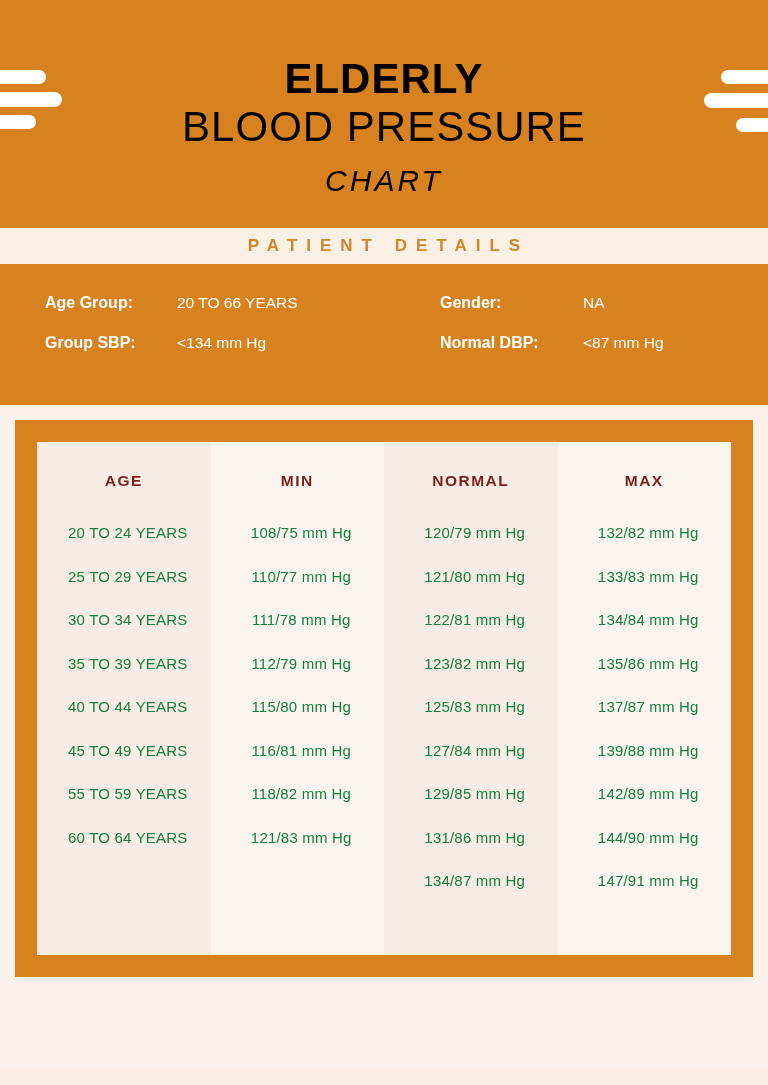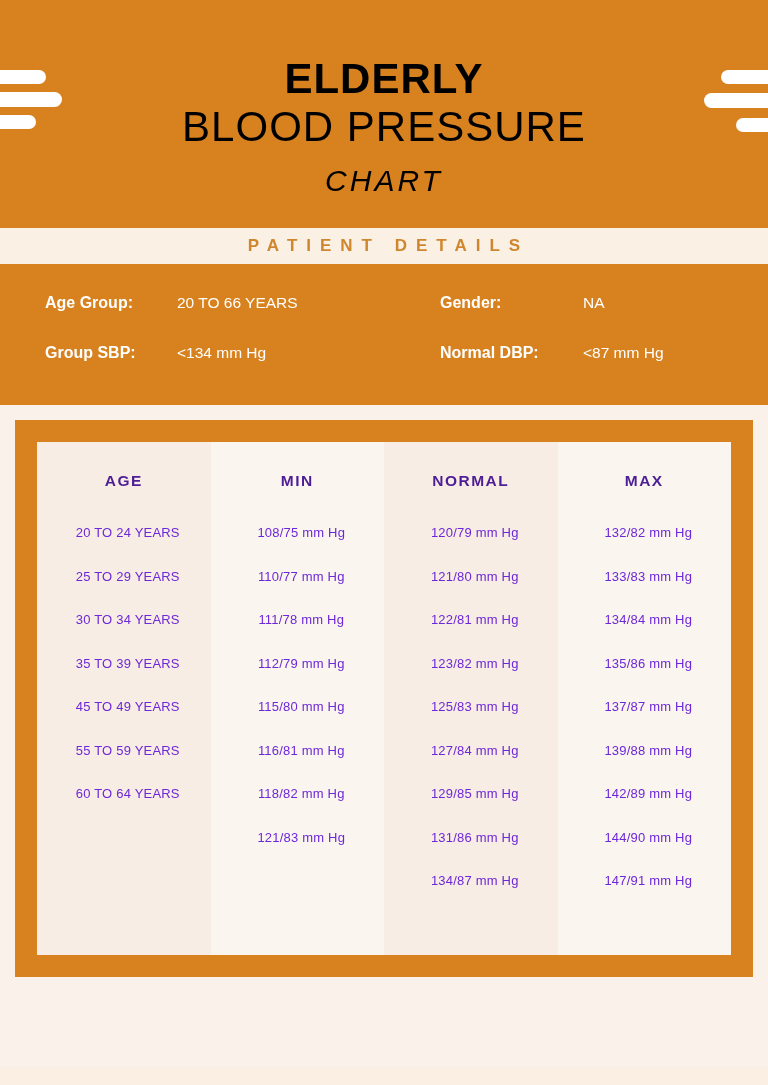--- a/index.html
+++ b/index.html
@@ -45,7 +45,7 @@
   .pd-grid {
     position:absolute; top:30px; left:45px; right:40px;
     display:grid; grid-template-columns:132px 263px 143px auto;
-    row-gap:32px; align-items:center;
+    row-gap:22px; align-items:center;
   }
   .pd-label { font-weight:700; font-size:16px; }
   .pd-value { font-weight:400; font-size:15.5px; }

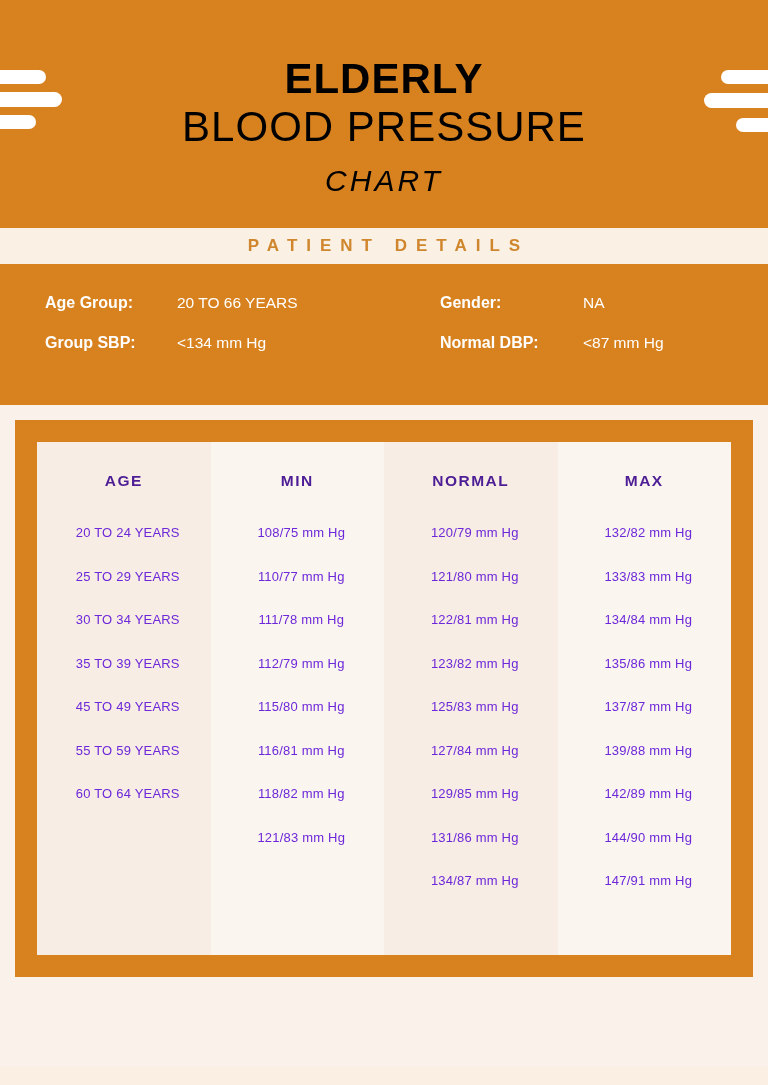--- a/index.html
+++ b/index.html
@@ -61,7 +61,7 @@
   .col-header {
     height:30px; margin-bottom:15px;
     display:flex; align-items:center; justify-content:center;
-    color:#4c1d95; font-weight:700; font-size:15.5px; letter-spacing:1.5px;
+    color:#7f1d1d; font-weight:700; font-size:15.5px; letter-spacing:1.5px;
   }
   .cell {
     height:43.5px; display:flex; align-items:center; justify-content:center;

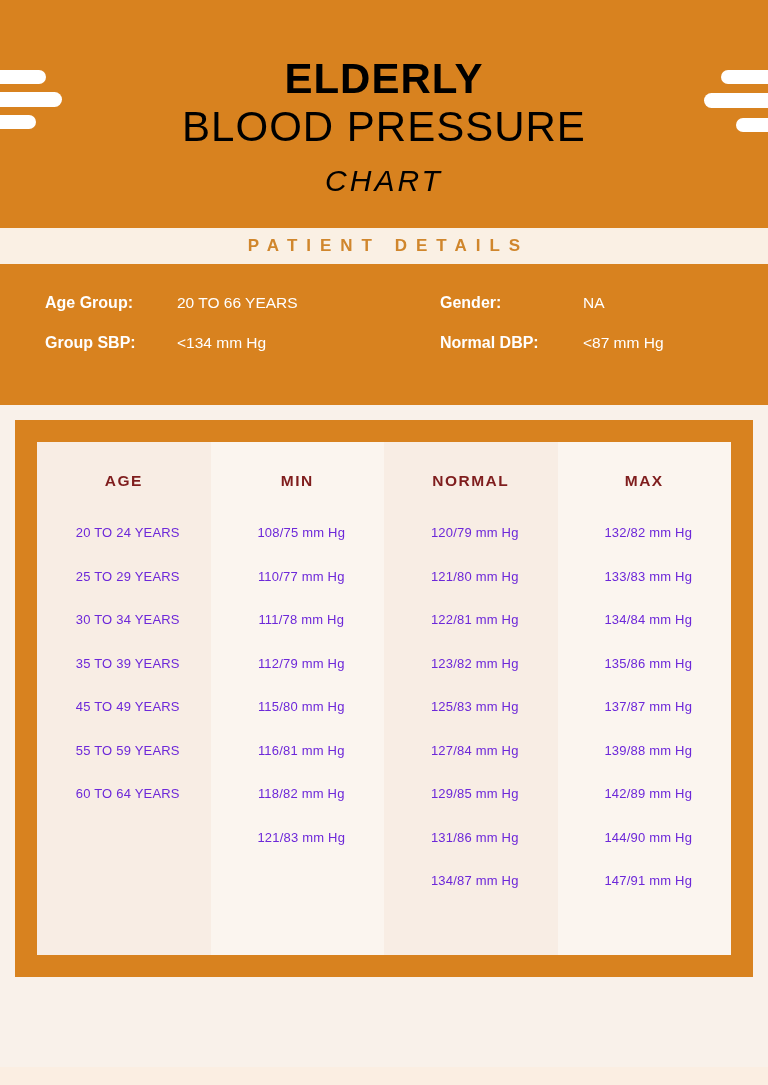--- a/index.html
+++ b/index.html
@@ -65,7 +65,7 @@
   }
   .cell {
     height:43.5px; display:flex; align-items:center; justify-content:center;
-    color:#6d28d9; font-size:13px; letter-spacing:0.2px;margin-left:8px;
+    color:#15803d; font-size:15px; letter-spacing:0.2px;margin-left:8px;
   }
   
   .bottom-band {

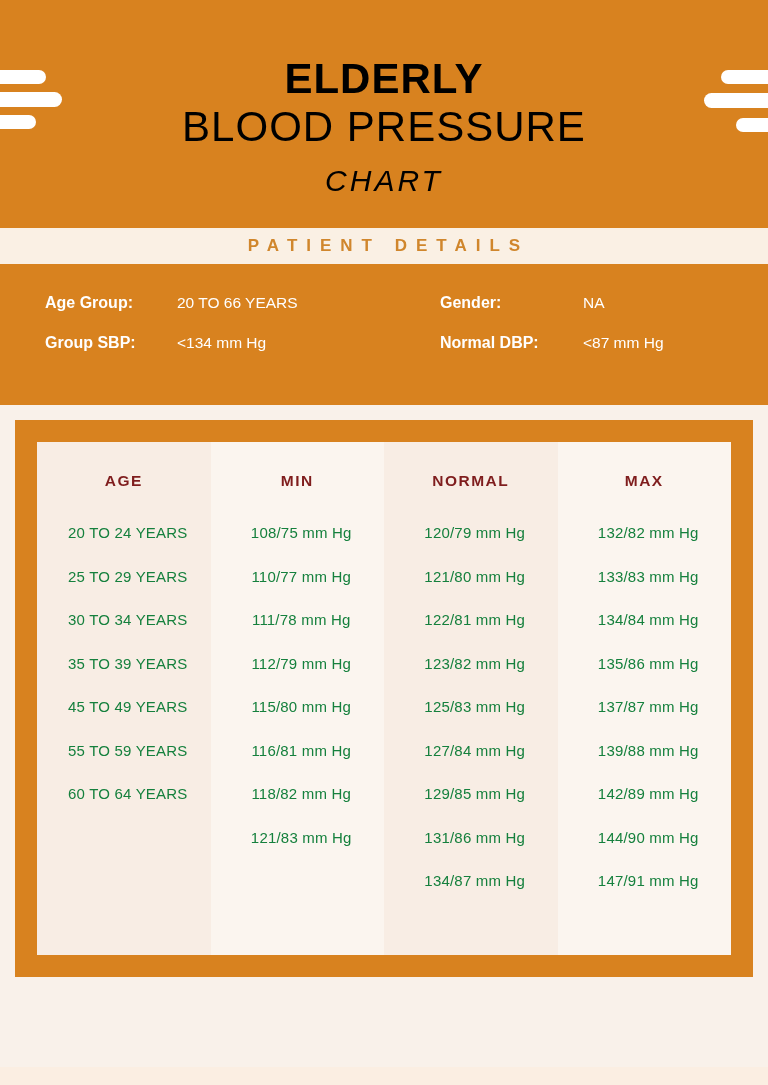--- a/index.html
+++ b/index.html
@@ -118,6 +118,7 @@
         <div class="cell">25 TO 29 YEARS</div>
         <div class="cell">30 TO 34 YEARS</div>
         <div class="cell">35 TO 39 YEARS</div>
+        <div class="cell">40 TO 44 YEARS</div>
         <div class="cell">45 TO 49 YEARS</div>
         <div class="cell">55 TO 59 YEARS</div>
         <div class="cell">60 TO 64 YEARS</div>

